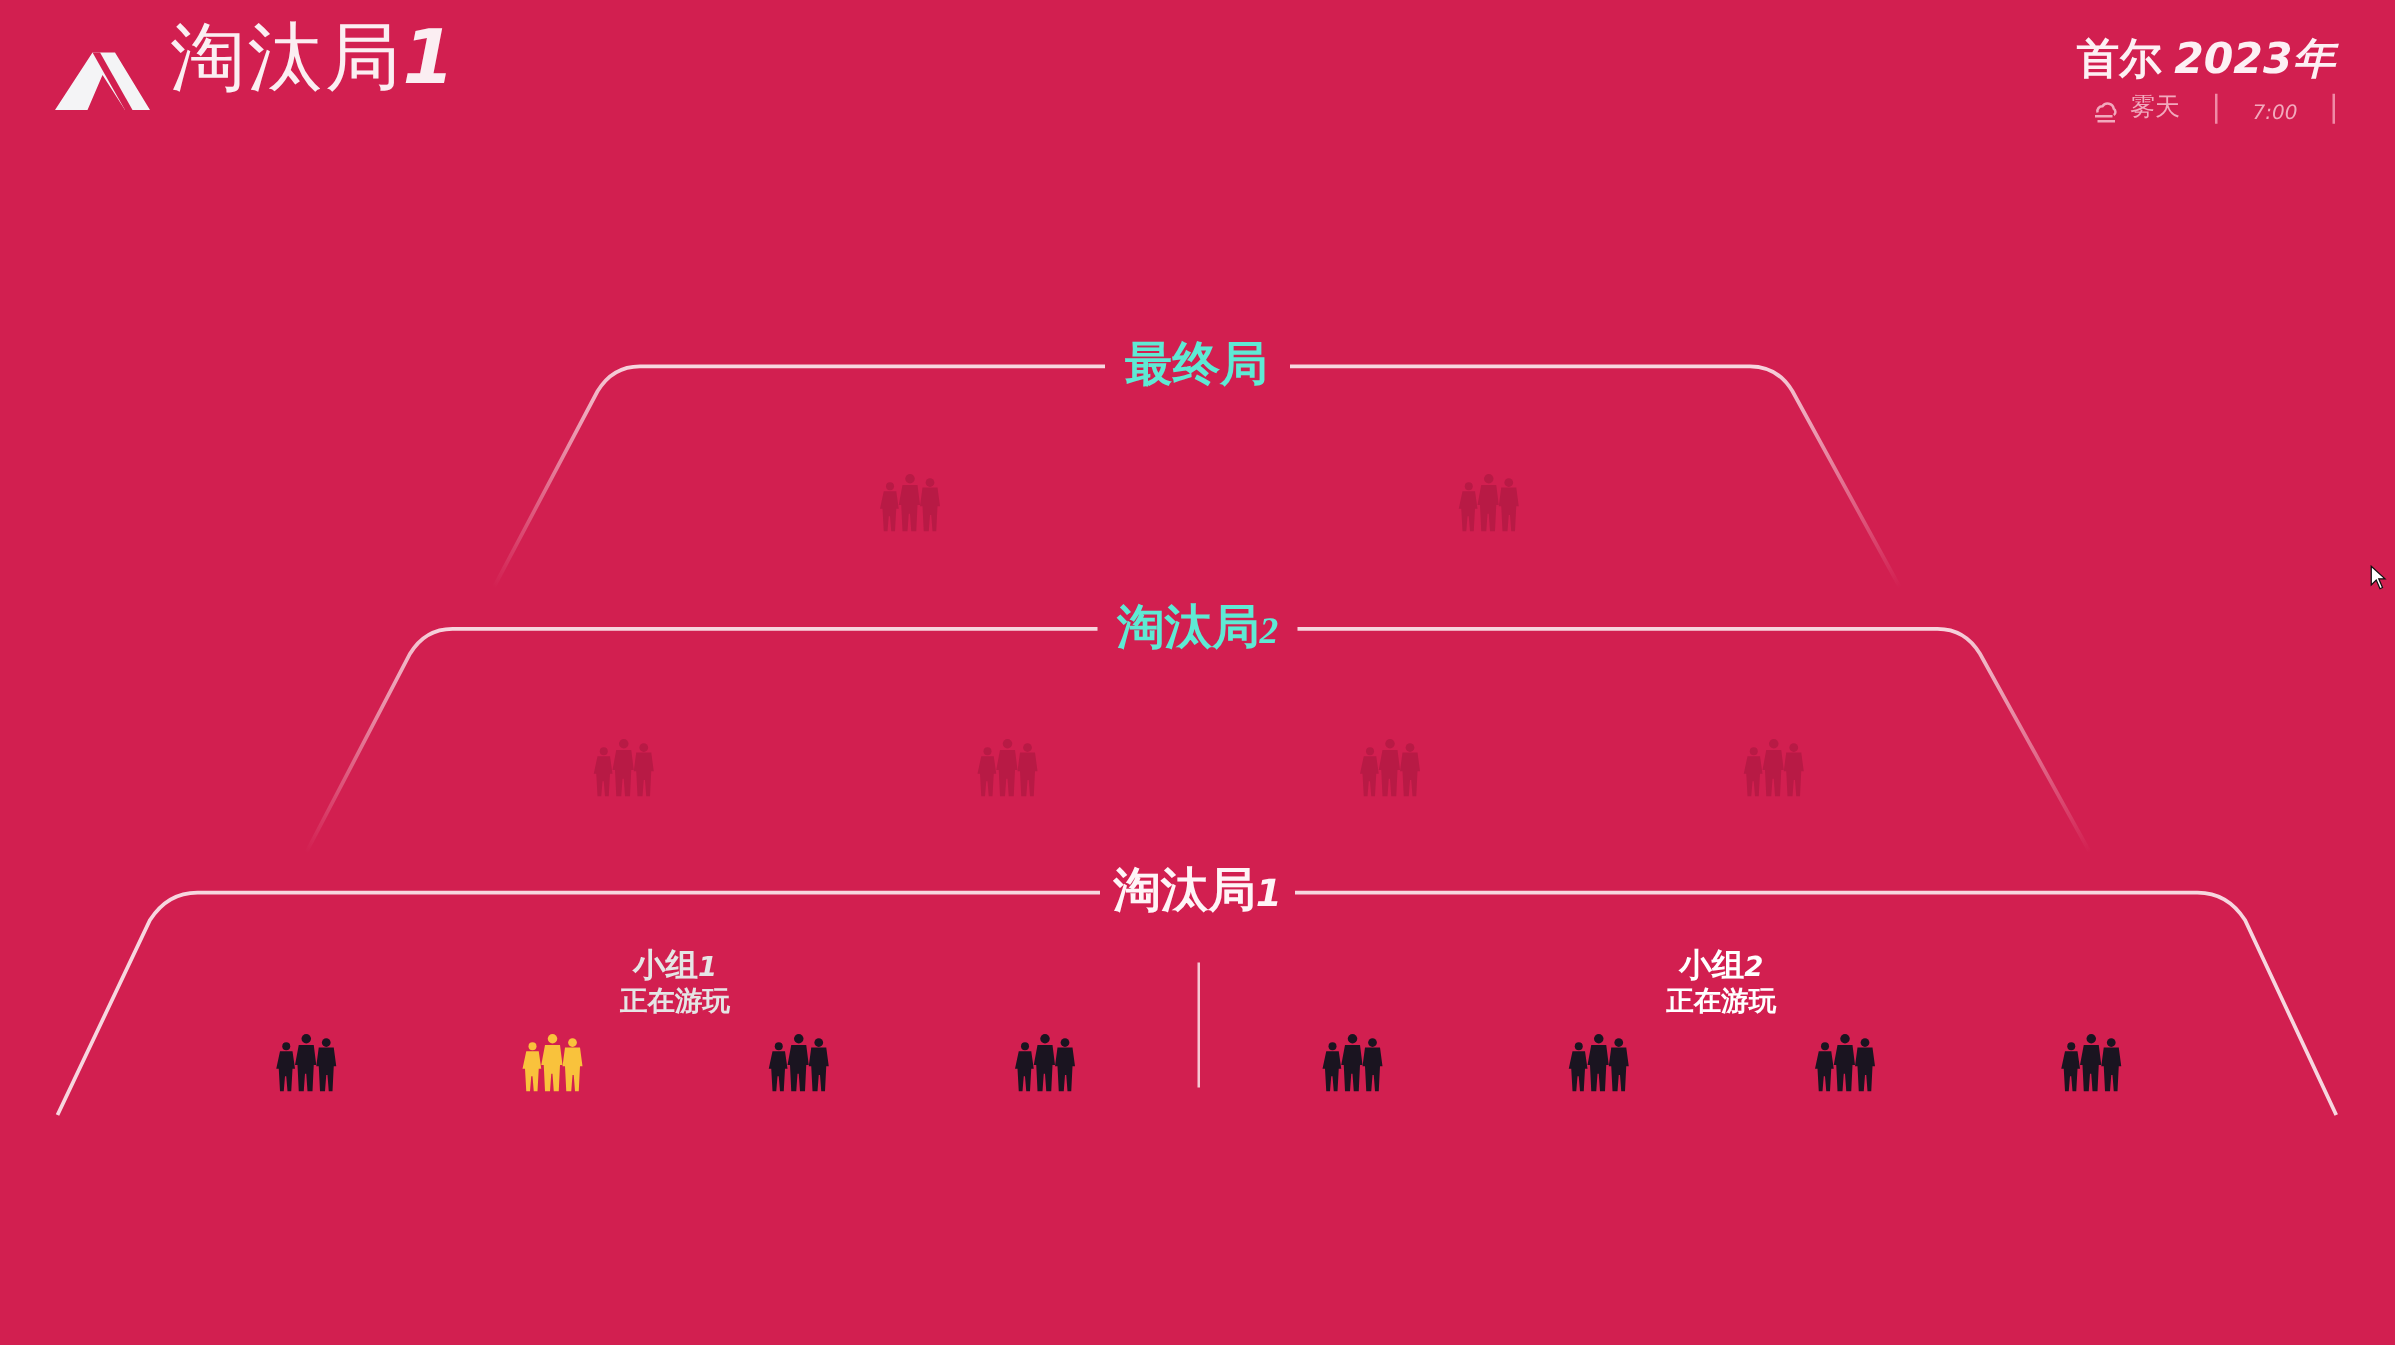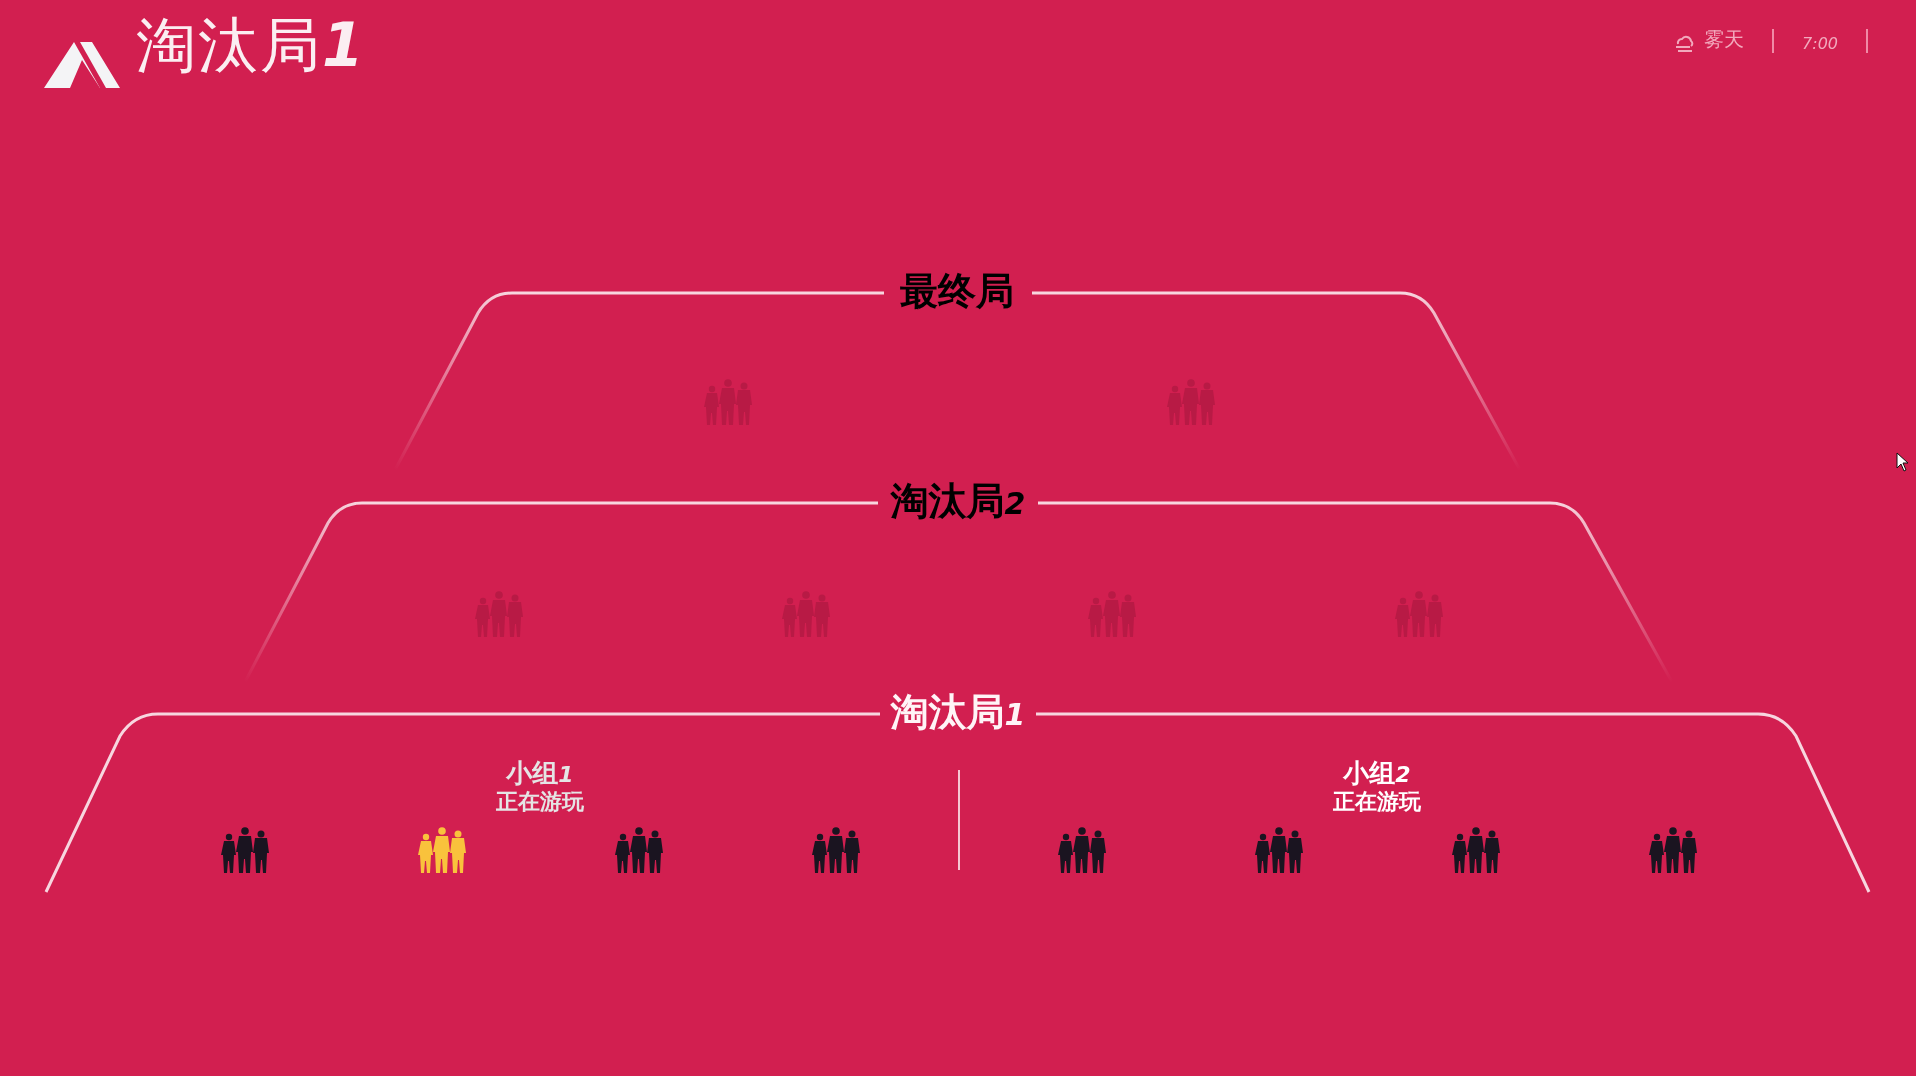--- a/index.html
+++ b/index.html
@@ -60,6 +60,9 @@
 </div>
 
 <div id="location-block" class="abs">
+  <div id="location-line">
+    <span>首尔</span><span class="year">2023年</span>
+  </div>
   <div id="status-line">
     <svg width="20" height="18" viewBox="0 0 20 18">
       <path d="M4 9 a4 4 0 0 1 4-5 a5 5 0 0 1 9 2 a3 3 0 0 1 0 5" fill="none" stroke="#f2a9bd" stroke-width="2"></path>

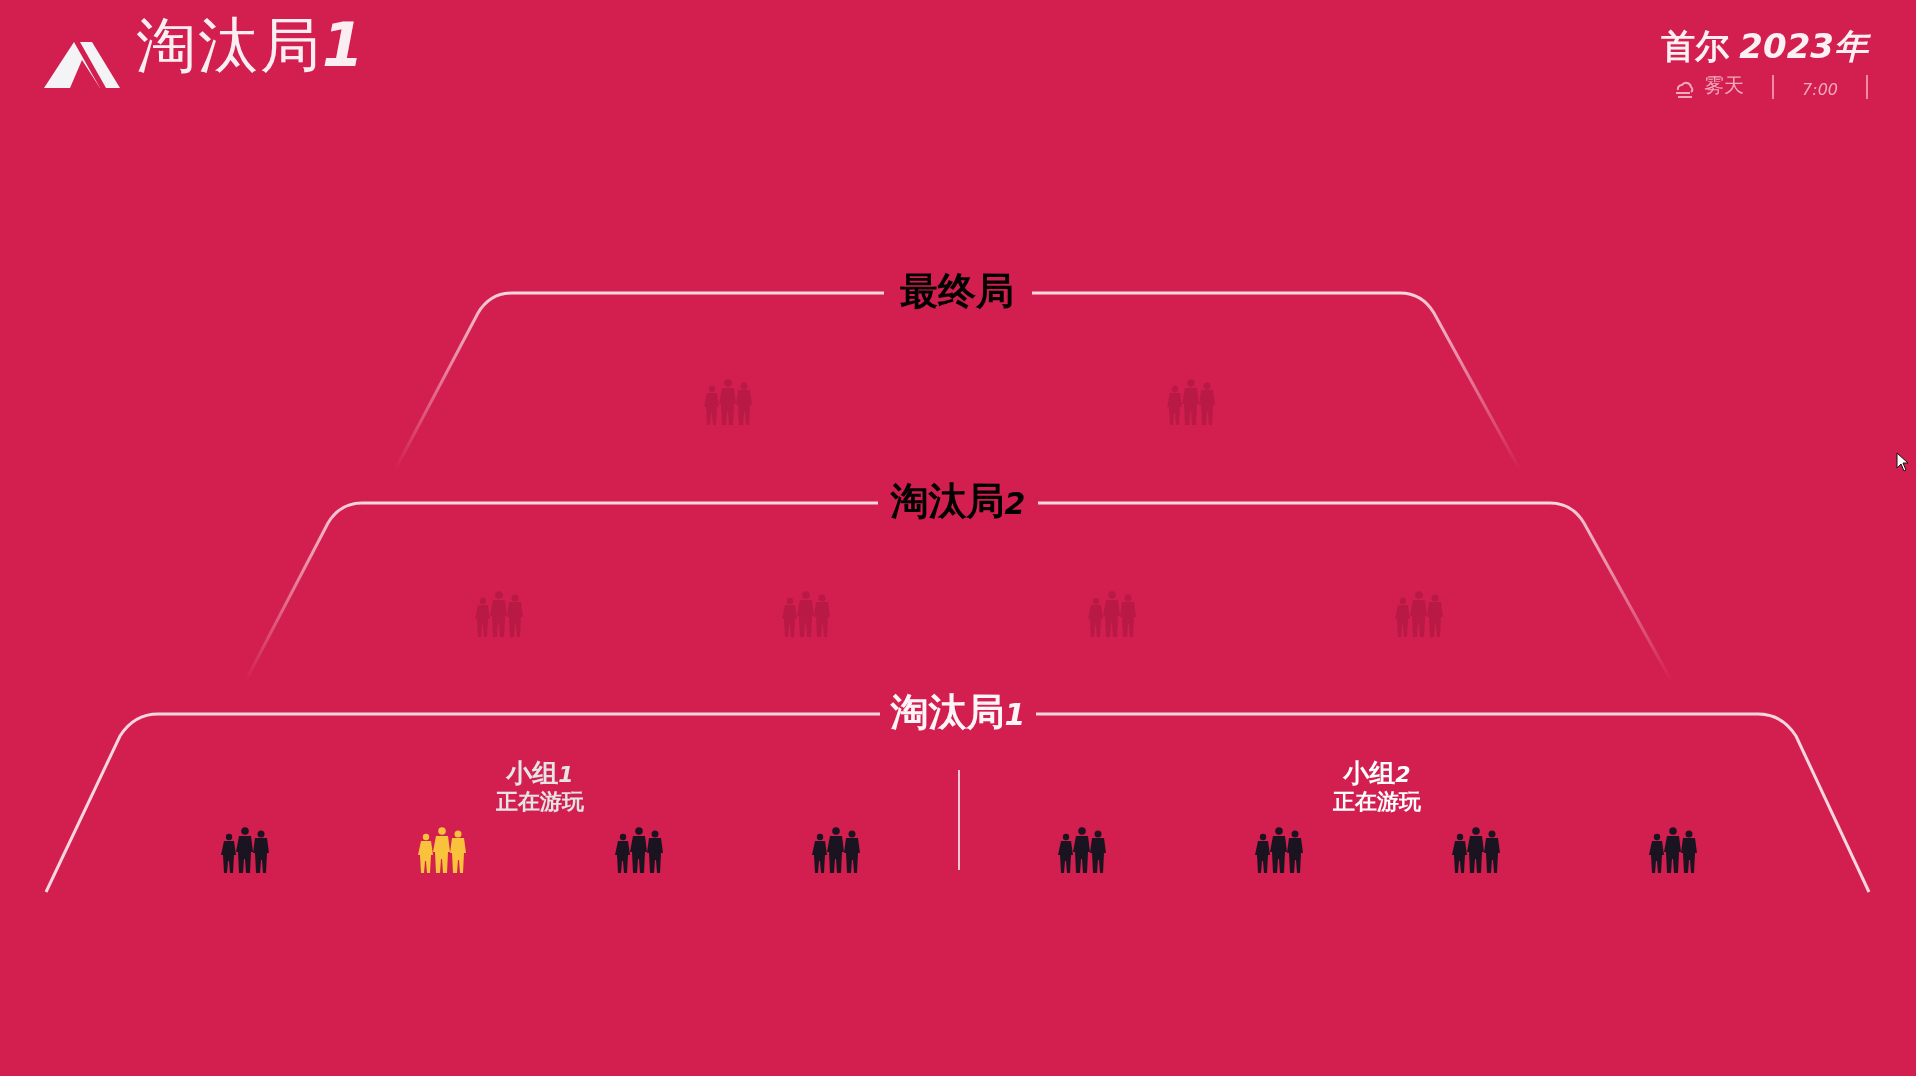--- a/index.html
+++ b/index.html
@@ -31,7 +31,7 @@
     font-size:38px; font-weight:700; padding:0 12px;
   }
   .round-label .num { font-style:italic; font-size:30px; }
-  .round-label.dim { color:#000000; }
+  .round-label.dim { color:#5eead4; }
   .round-label.active { color:#fff4f7; }
   .team {
     position:absolute; transform:translateX(-50%); width:52px; height:48px;

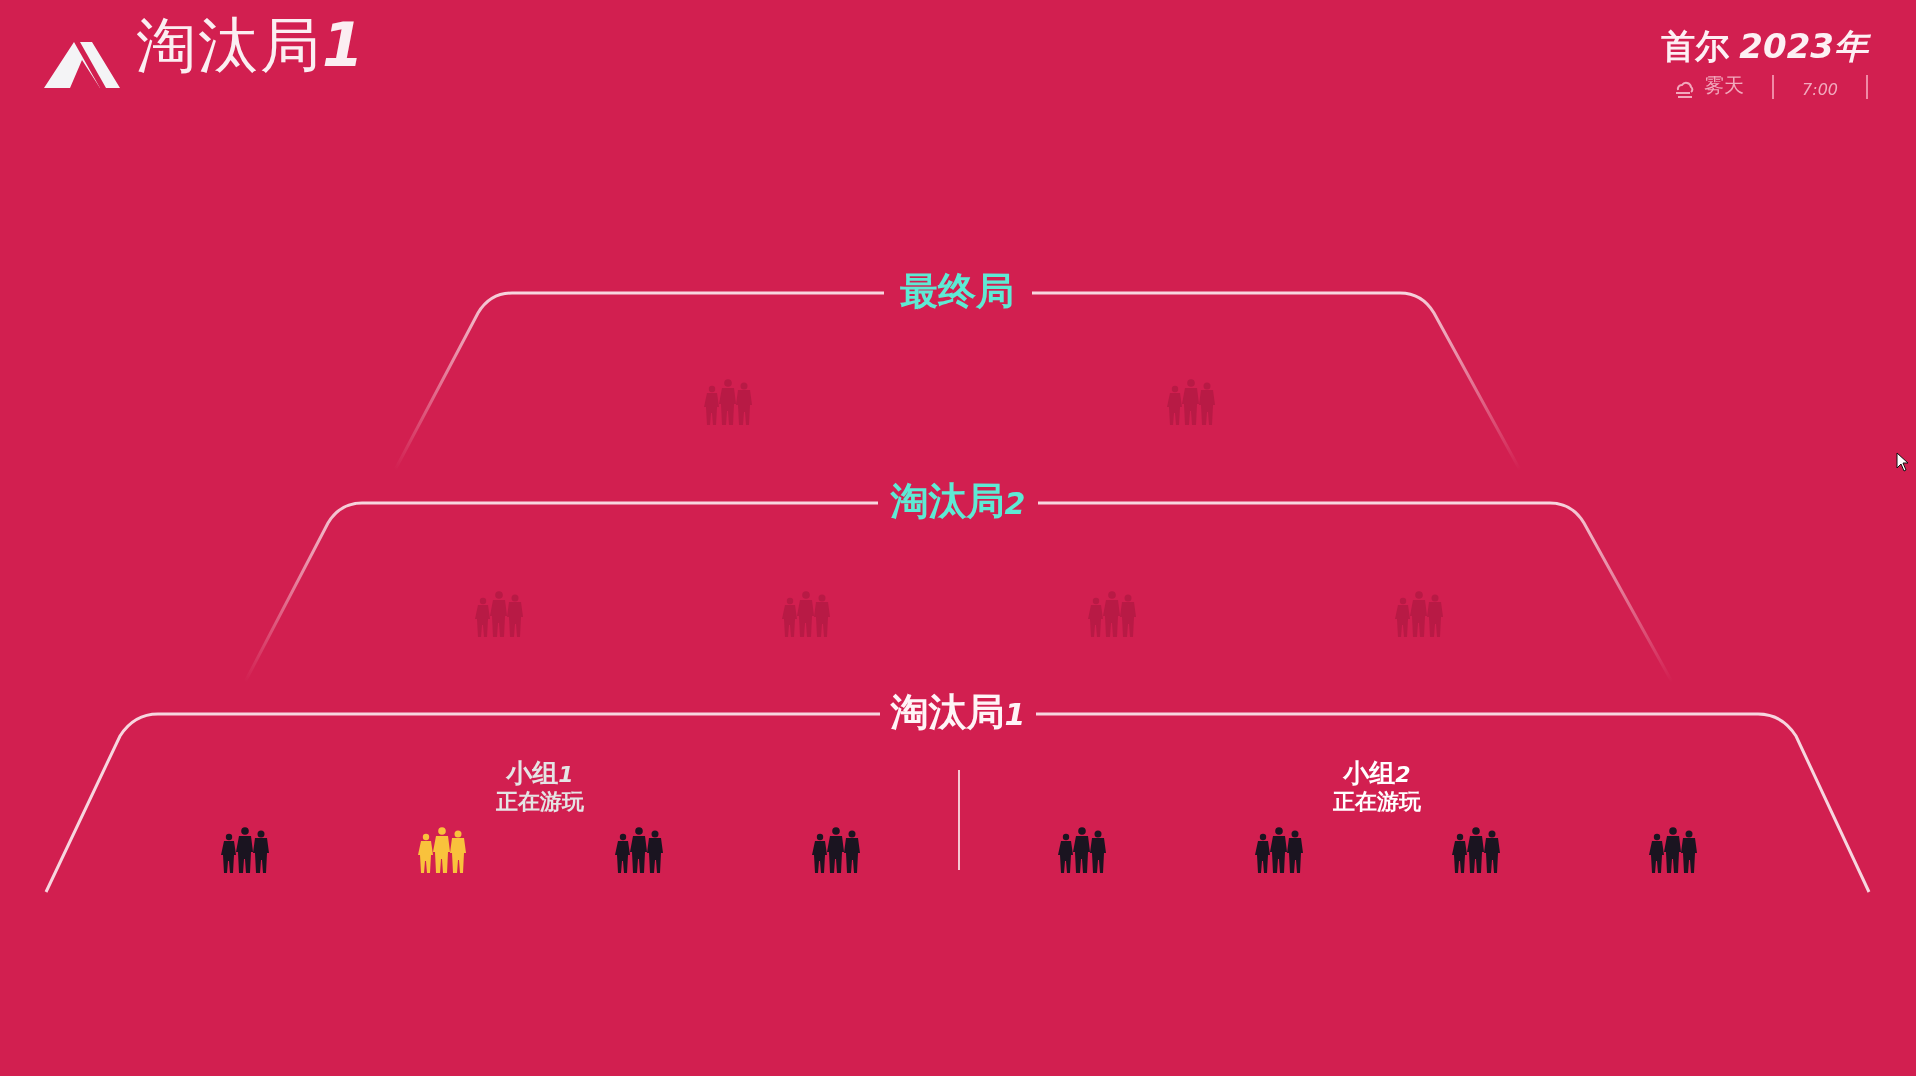--- a/index.html
+++ b/index.html
@@ -109,7 +109,7 @@
 <div class="round-label dim" style="left:957px; top:266px;">
   <span>最终局</span>
 </div>
-<div class="round-label dim" style="left:958px; top:476px;">
+<div class="round-label dim" style="left:958px; top:476px;font-family:Liberation Serif, serif;">
   <span>淘汰局</span><span class="num">2</span>
 </div>
 <div class="round-label active" style="left:958px; top:687px;">

